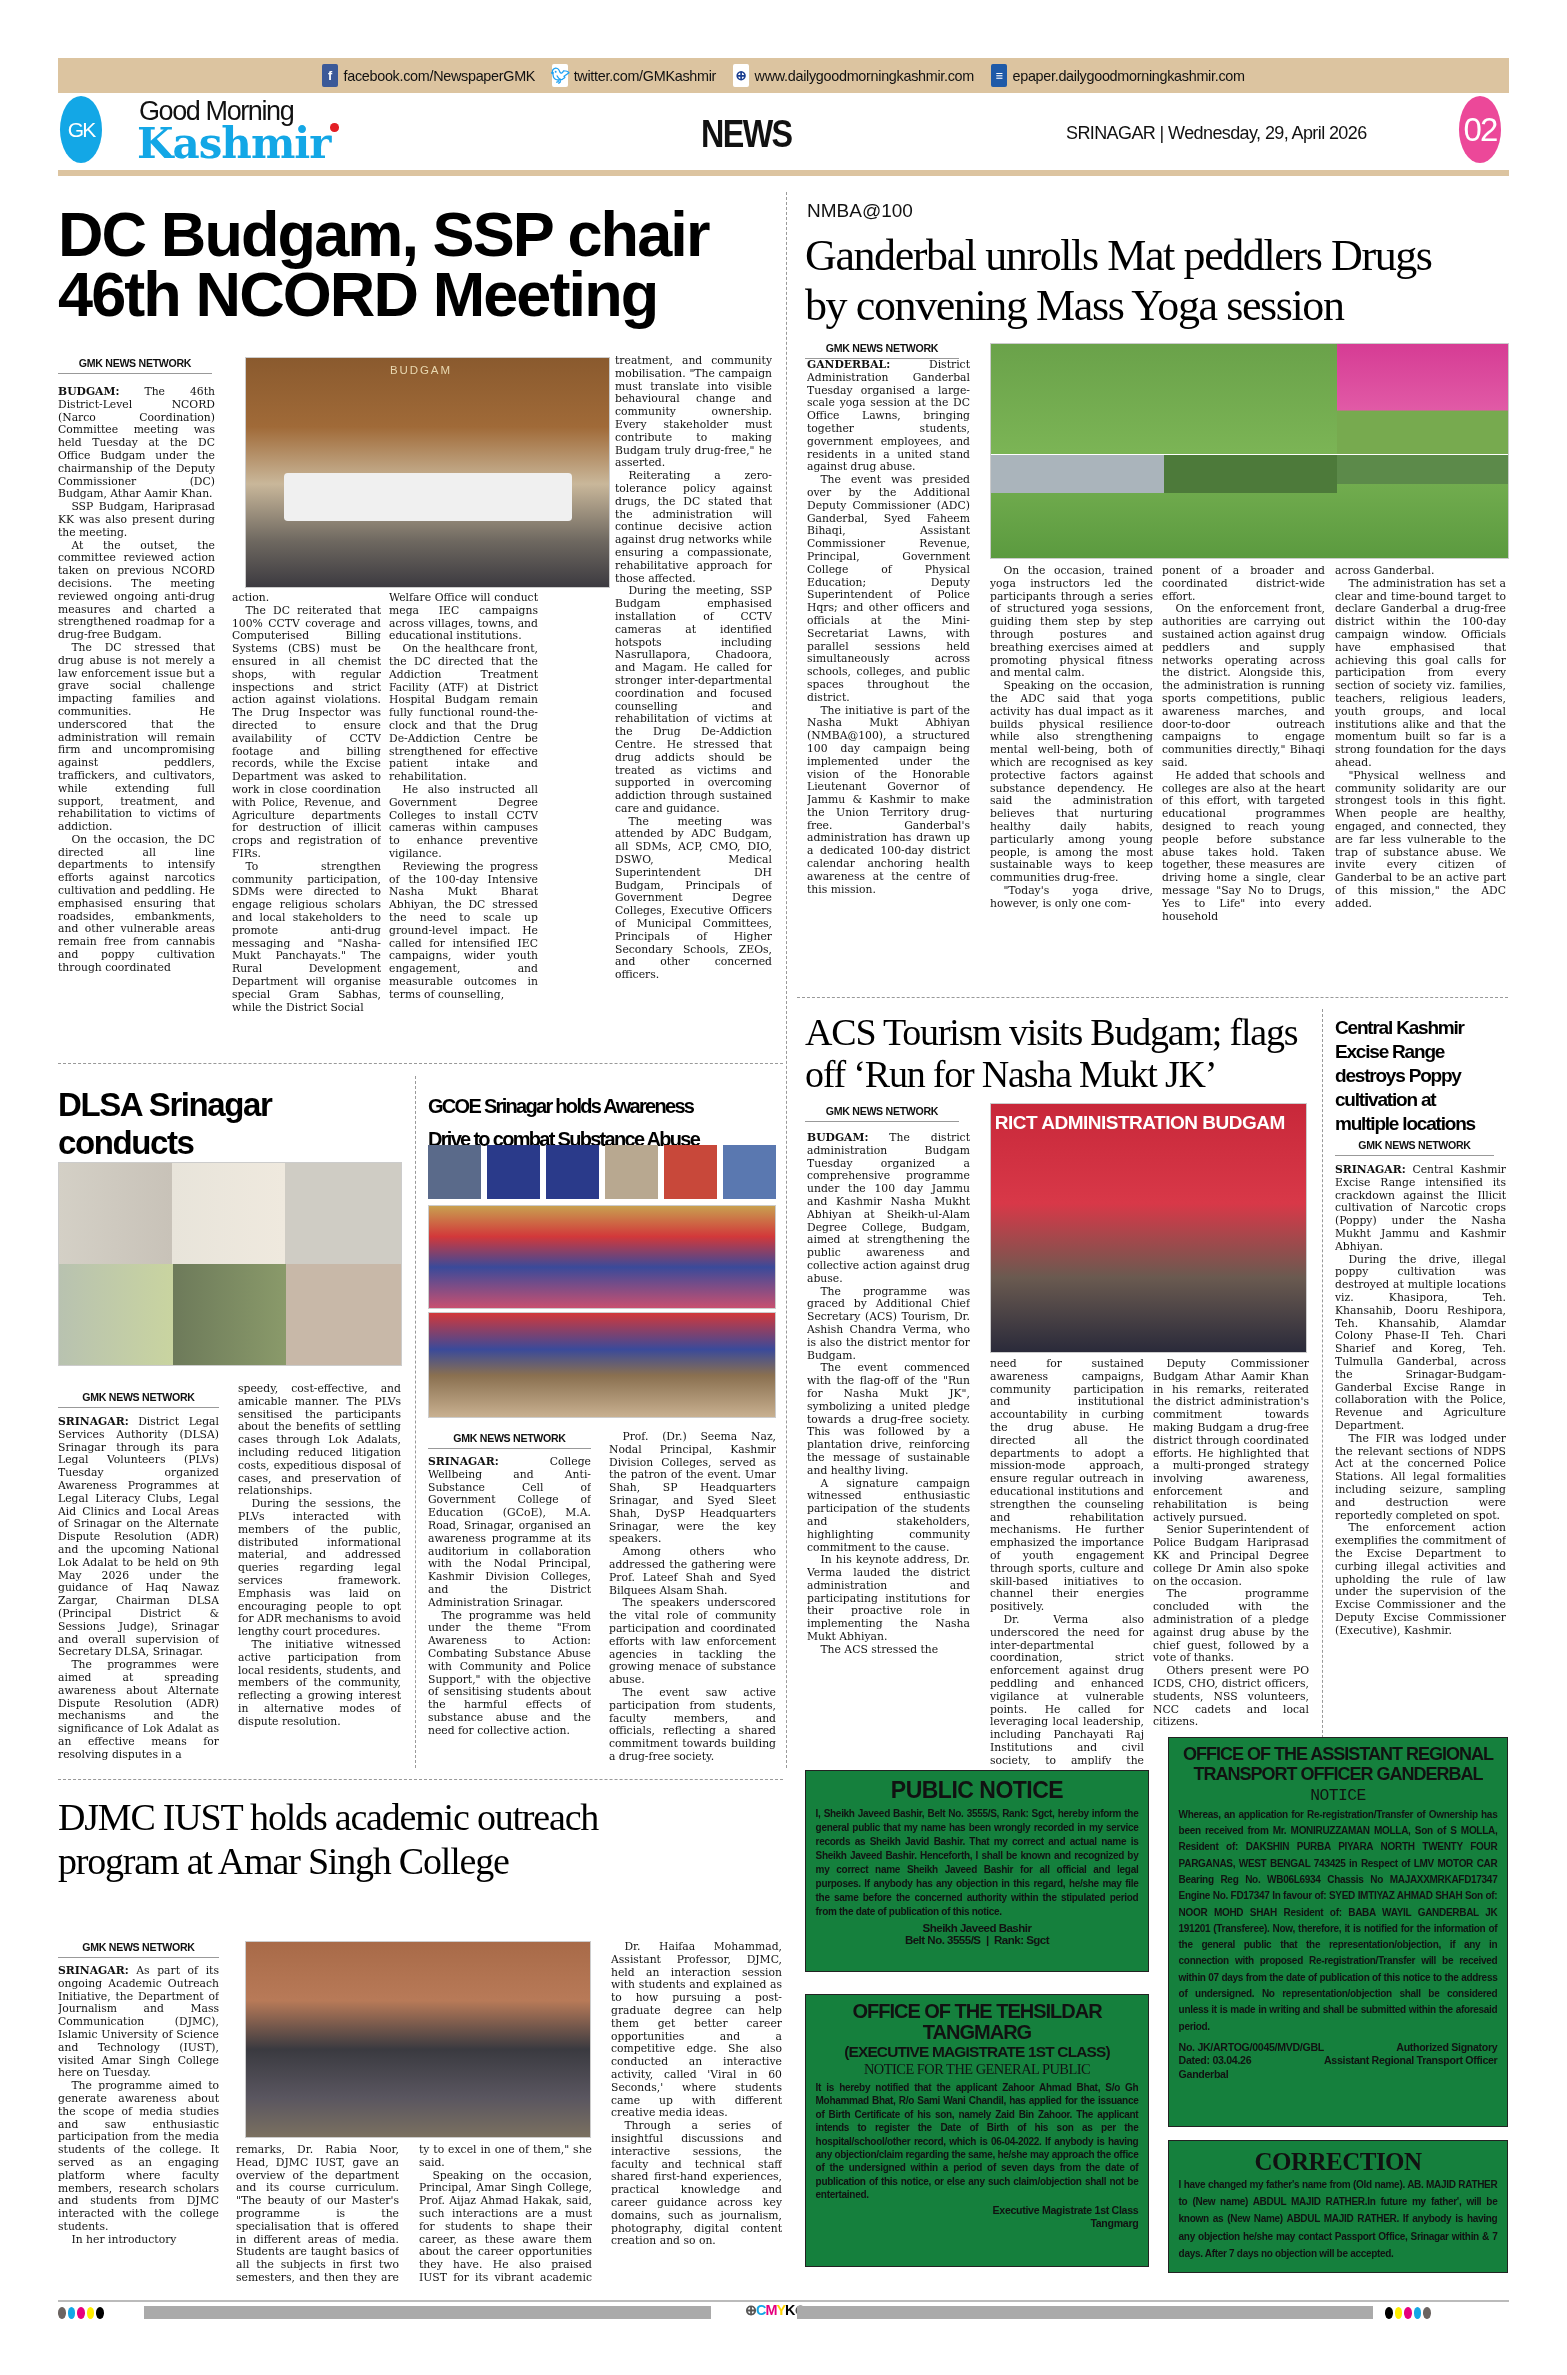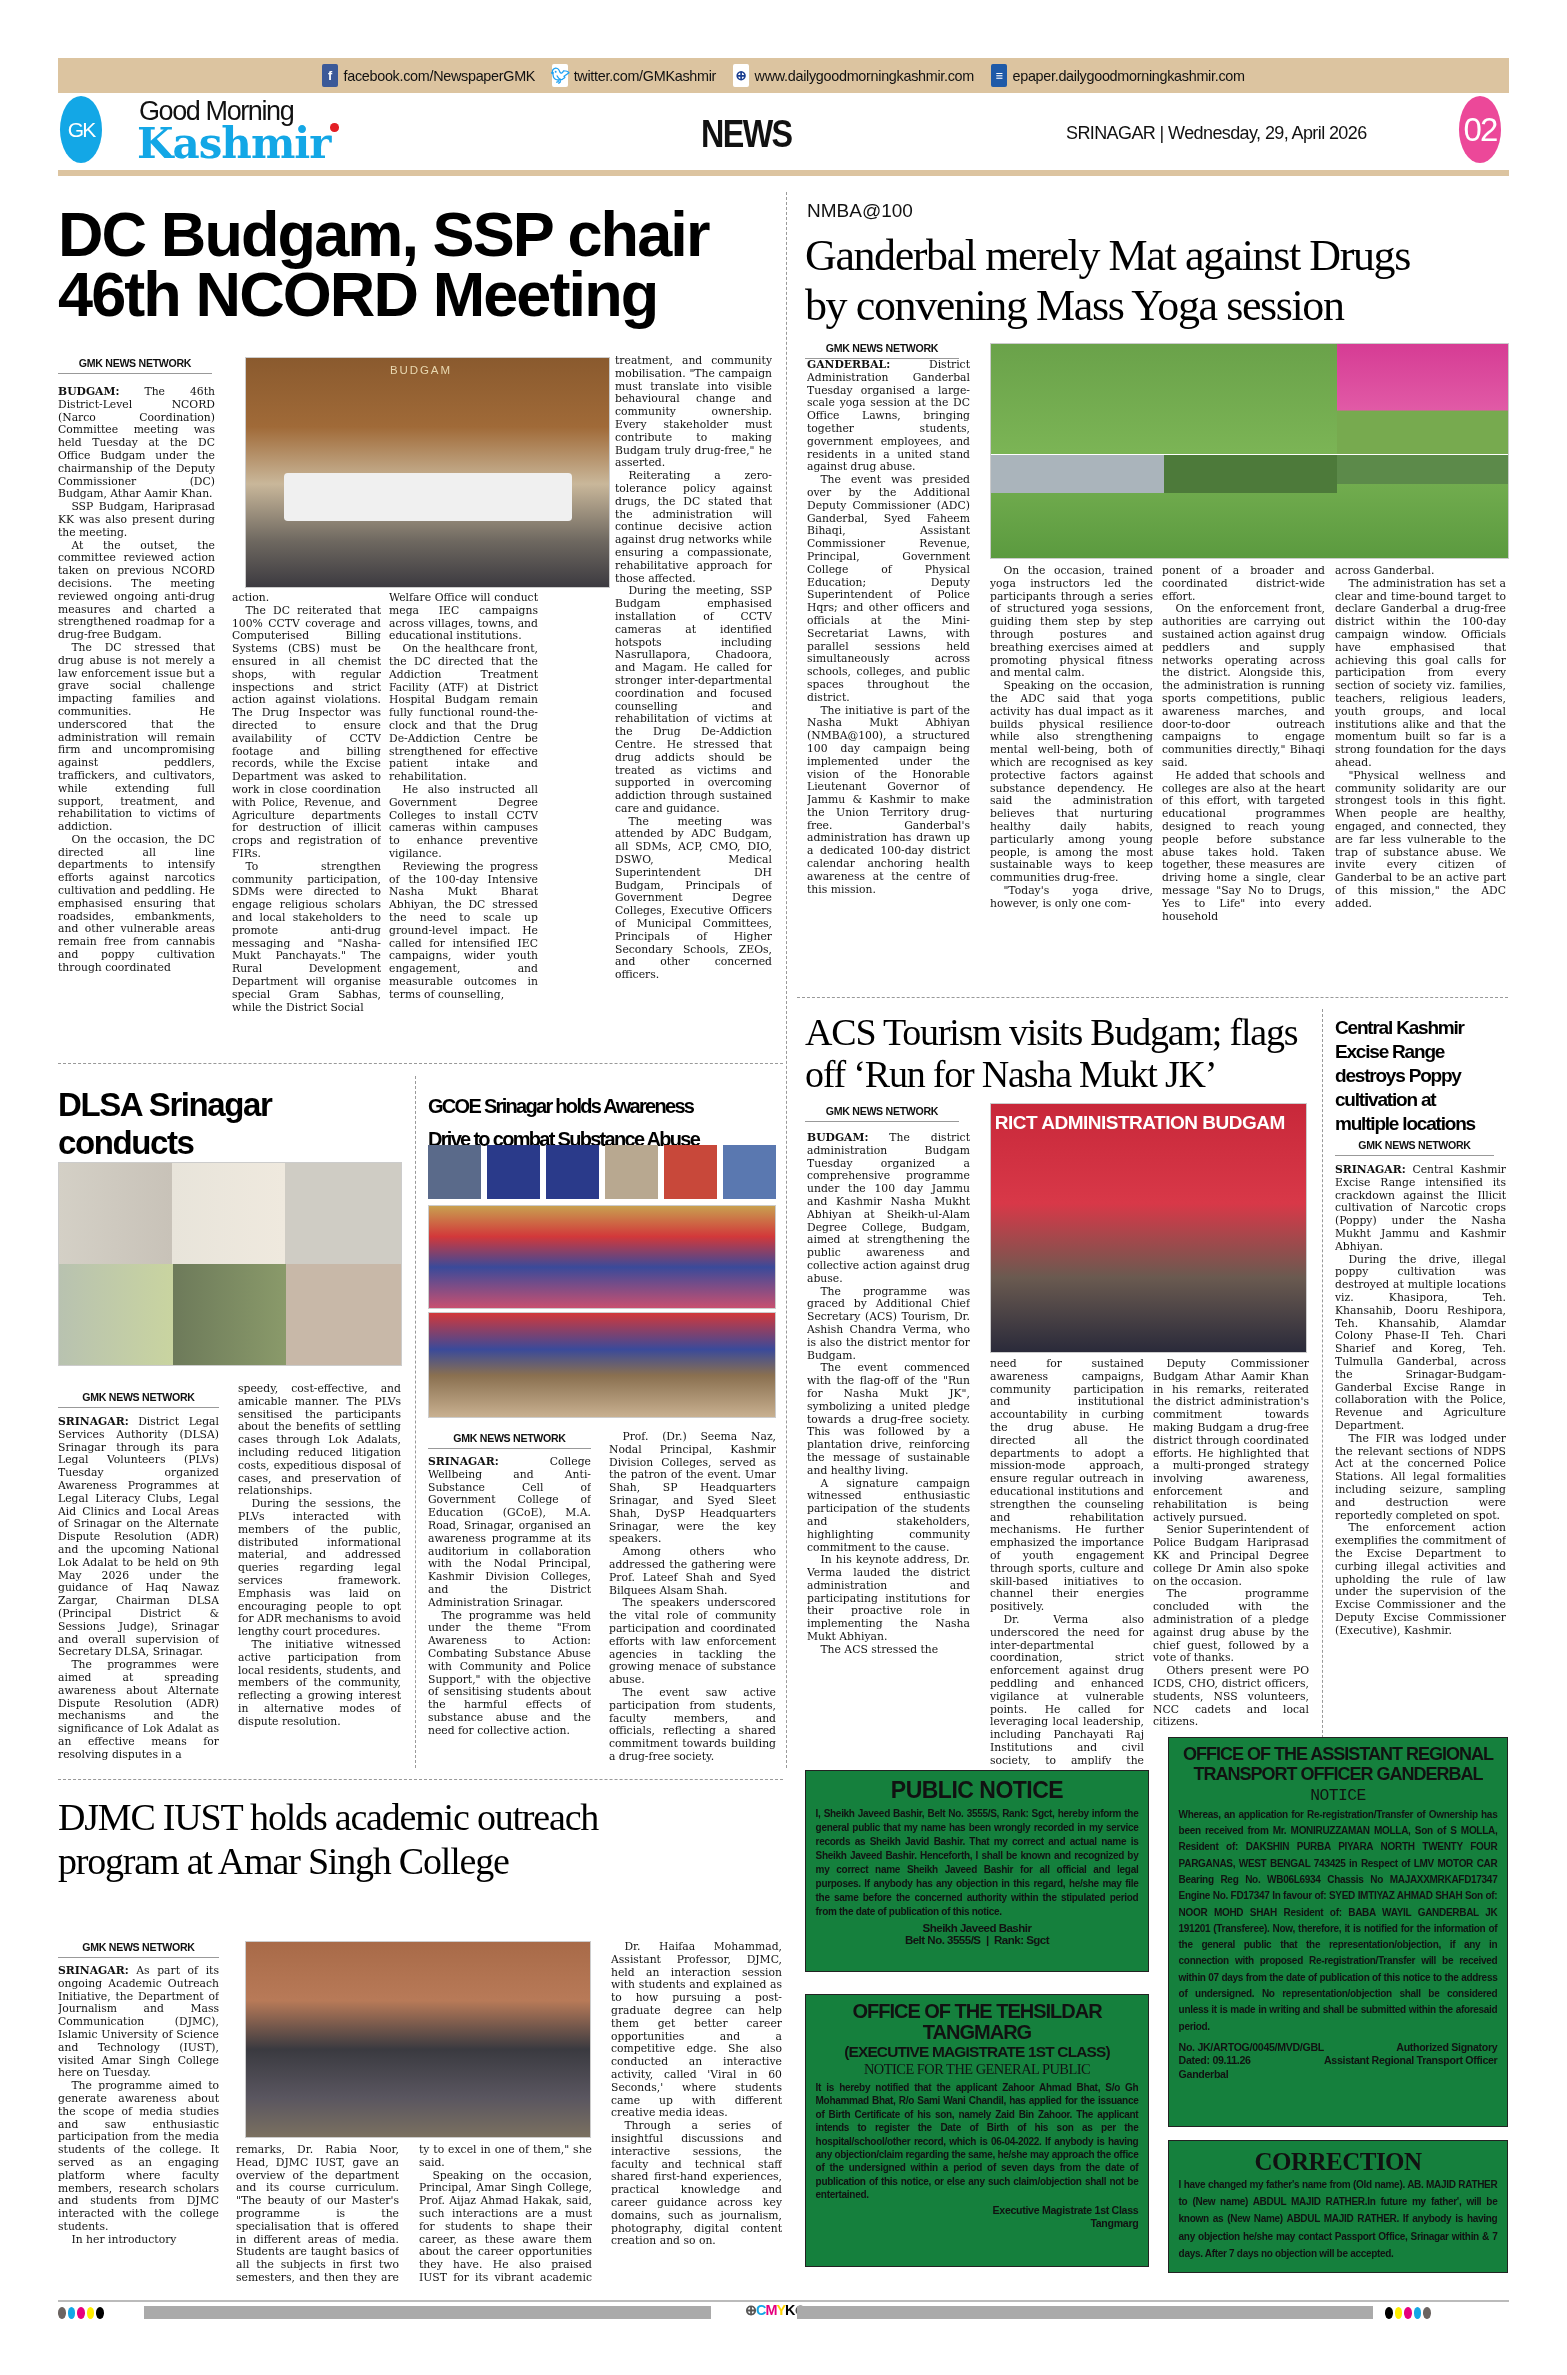--- a/index.html
+++ b/index.html
@@ -111,7 +111,7 @@
 
 <div class="abs" style="left:807px;top:200px;font-family:'Liberation Sans',sans-serif;font-size:19px">NMBA@100</div>
 <div class="abs hl-serif" style="left:805px;top:231px;font-size:44px;line-height:50px;width:711px">
-  <div>Ganderbal merely Mat against Drugs</div>
+  <div>Ganderbal unrolls Mat peddlers Drugs</div>
   <div>by convening Mass Yoga session</div>
 </div>
 <div class="abs byline" style="left:805px;top:342px;width:154px">GMK NEWS NETWORK</div>

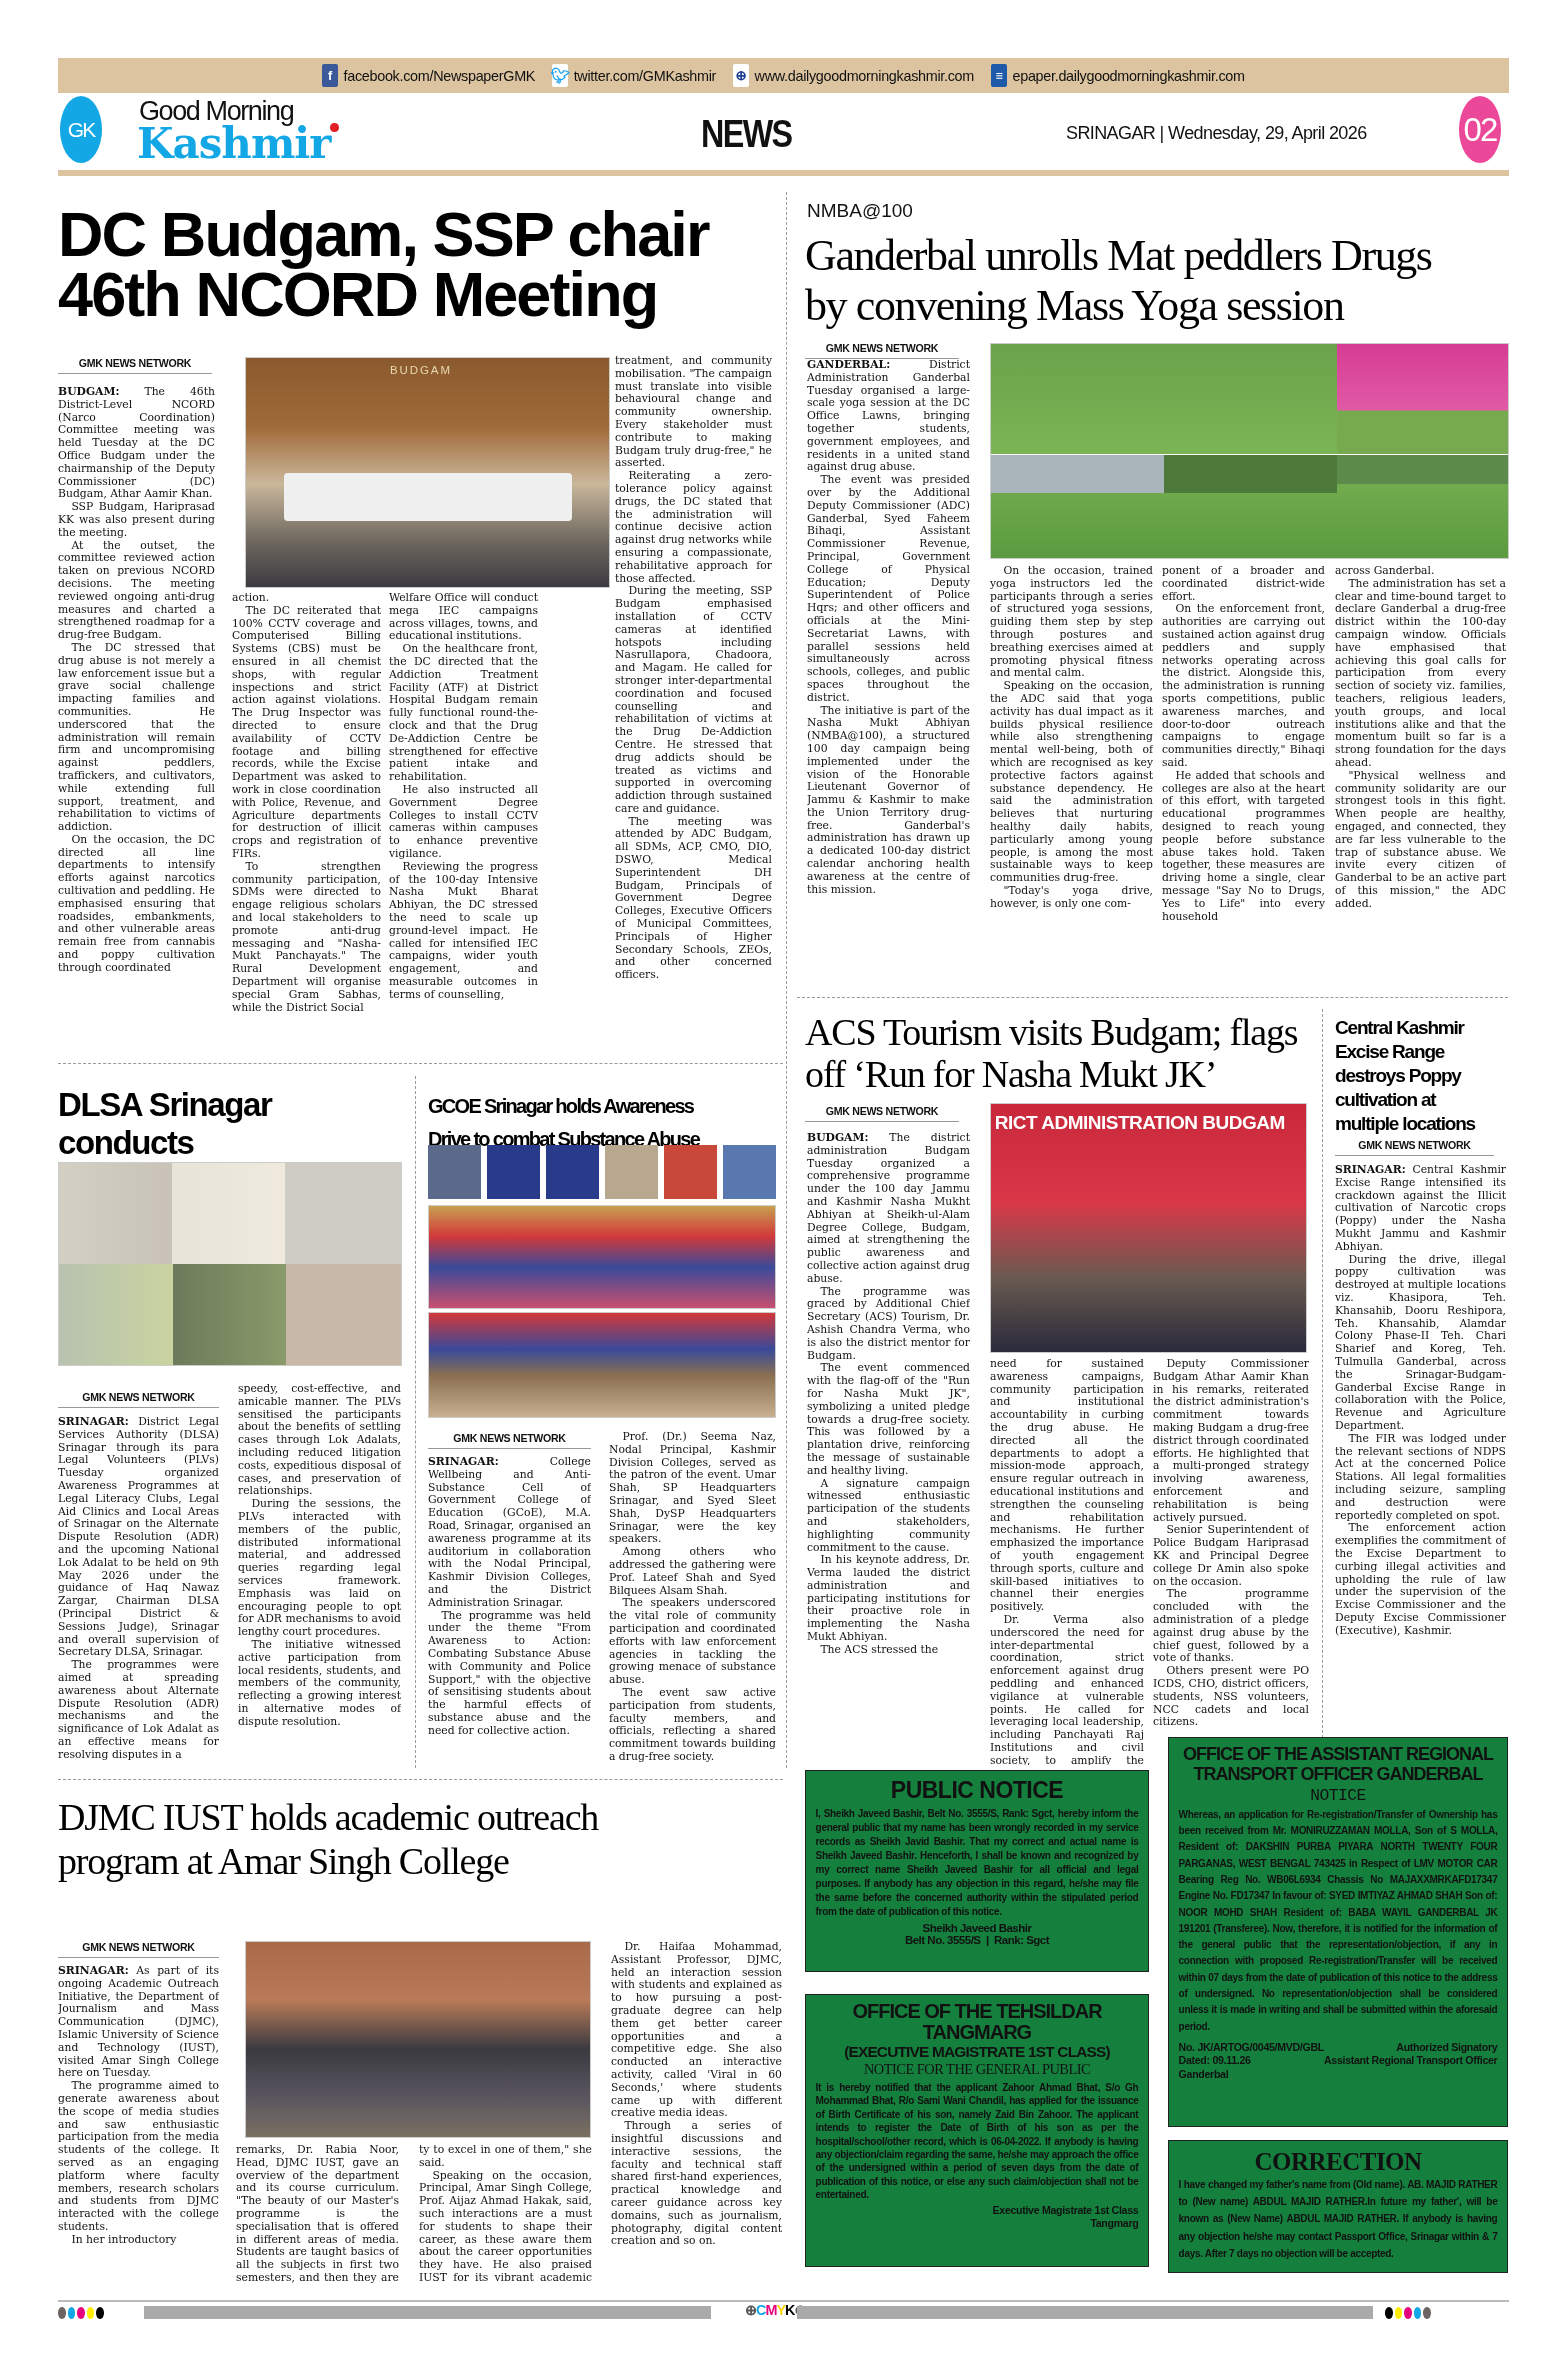--- a/index.html
+++ b/index.html
@@ -287,7 +287,7 @@
     <div class="nb">Authorized Signatory</div>
   </div>
   <div style="display:flex;justify-content:space-between">
-    <div class="nb">Dated: 09.11.26</div>
+    <div class="nb">Dated: 03.04.26</div>
     <div class="nb">Assistant Regional Transport Officer</div>
   </div>
   <div class="nb" style="text-align:left">Ganderbal</div>

